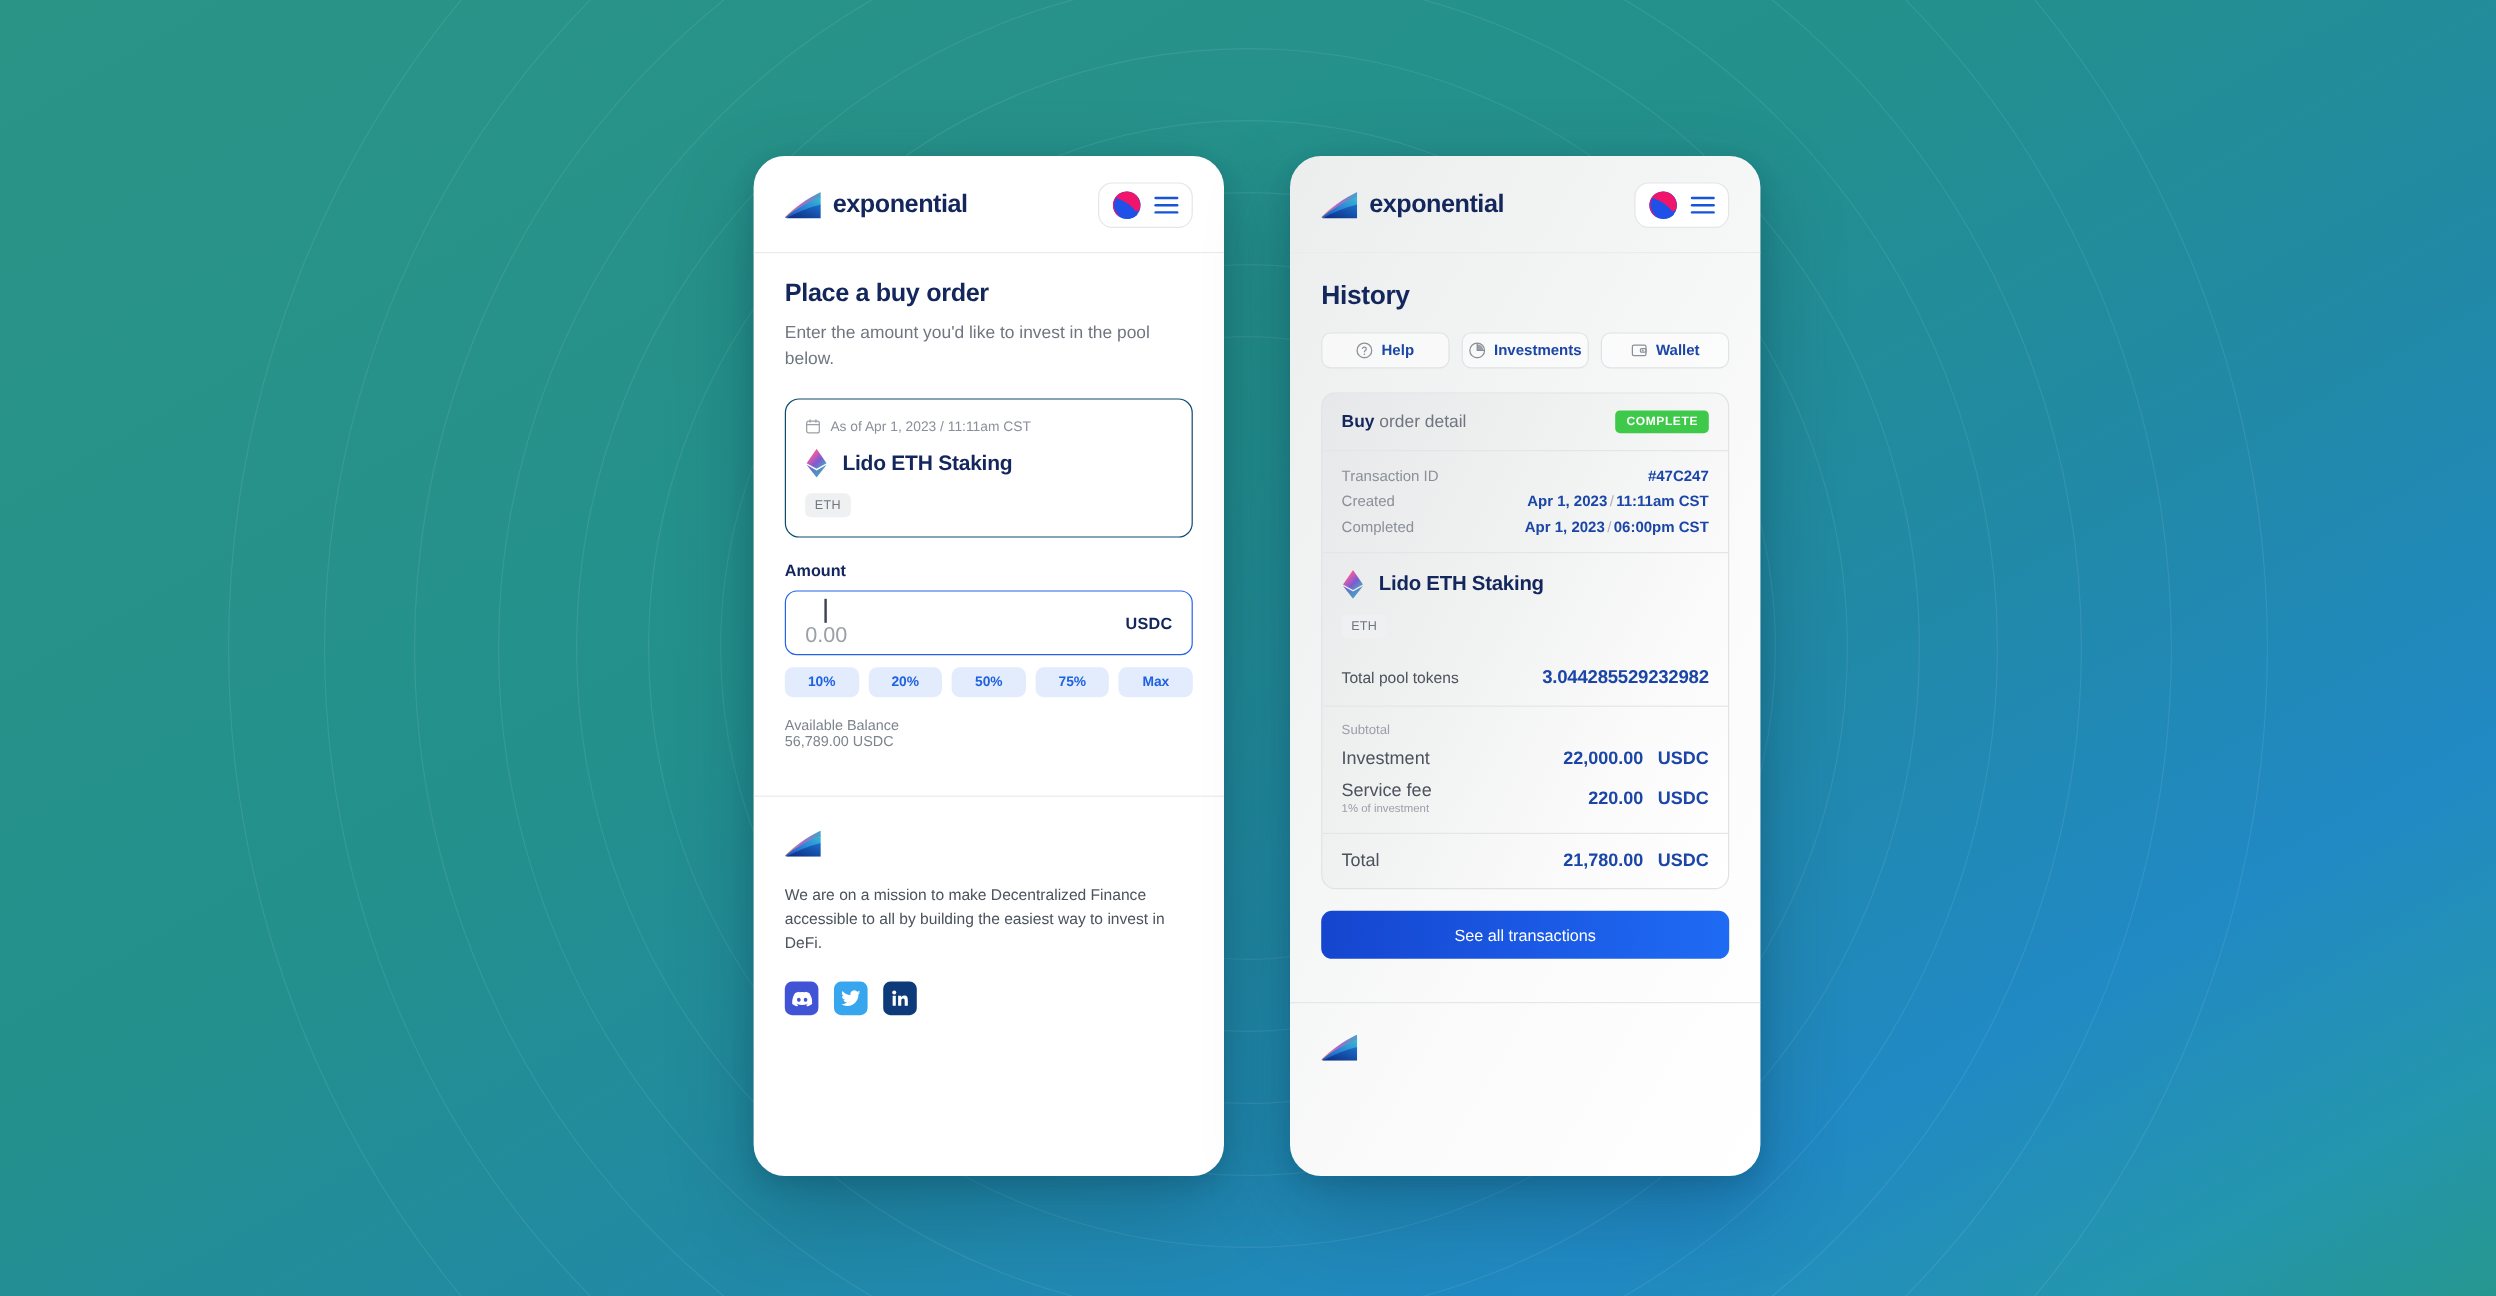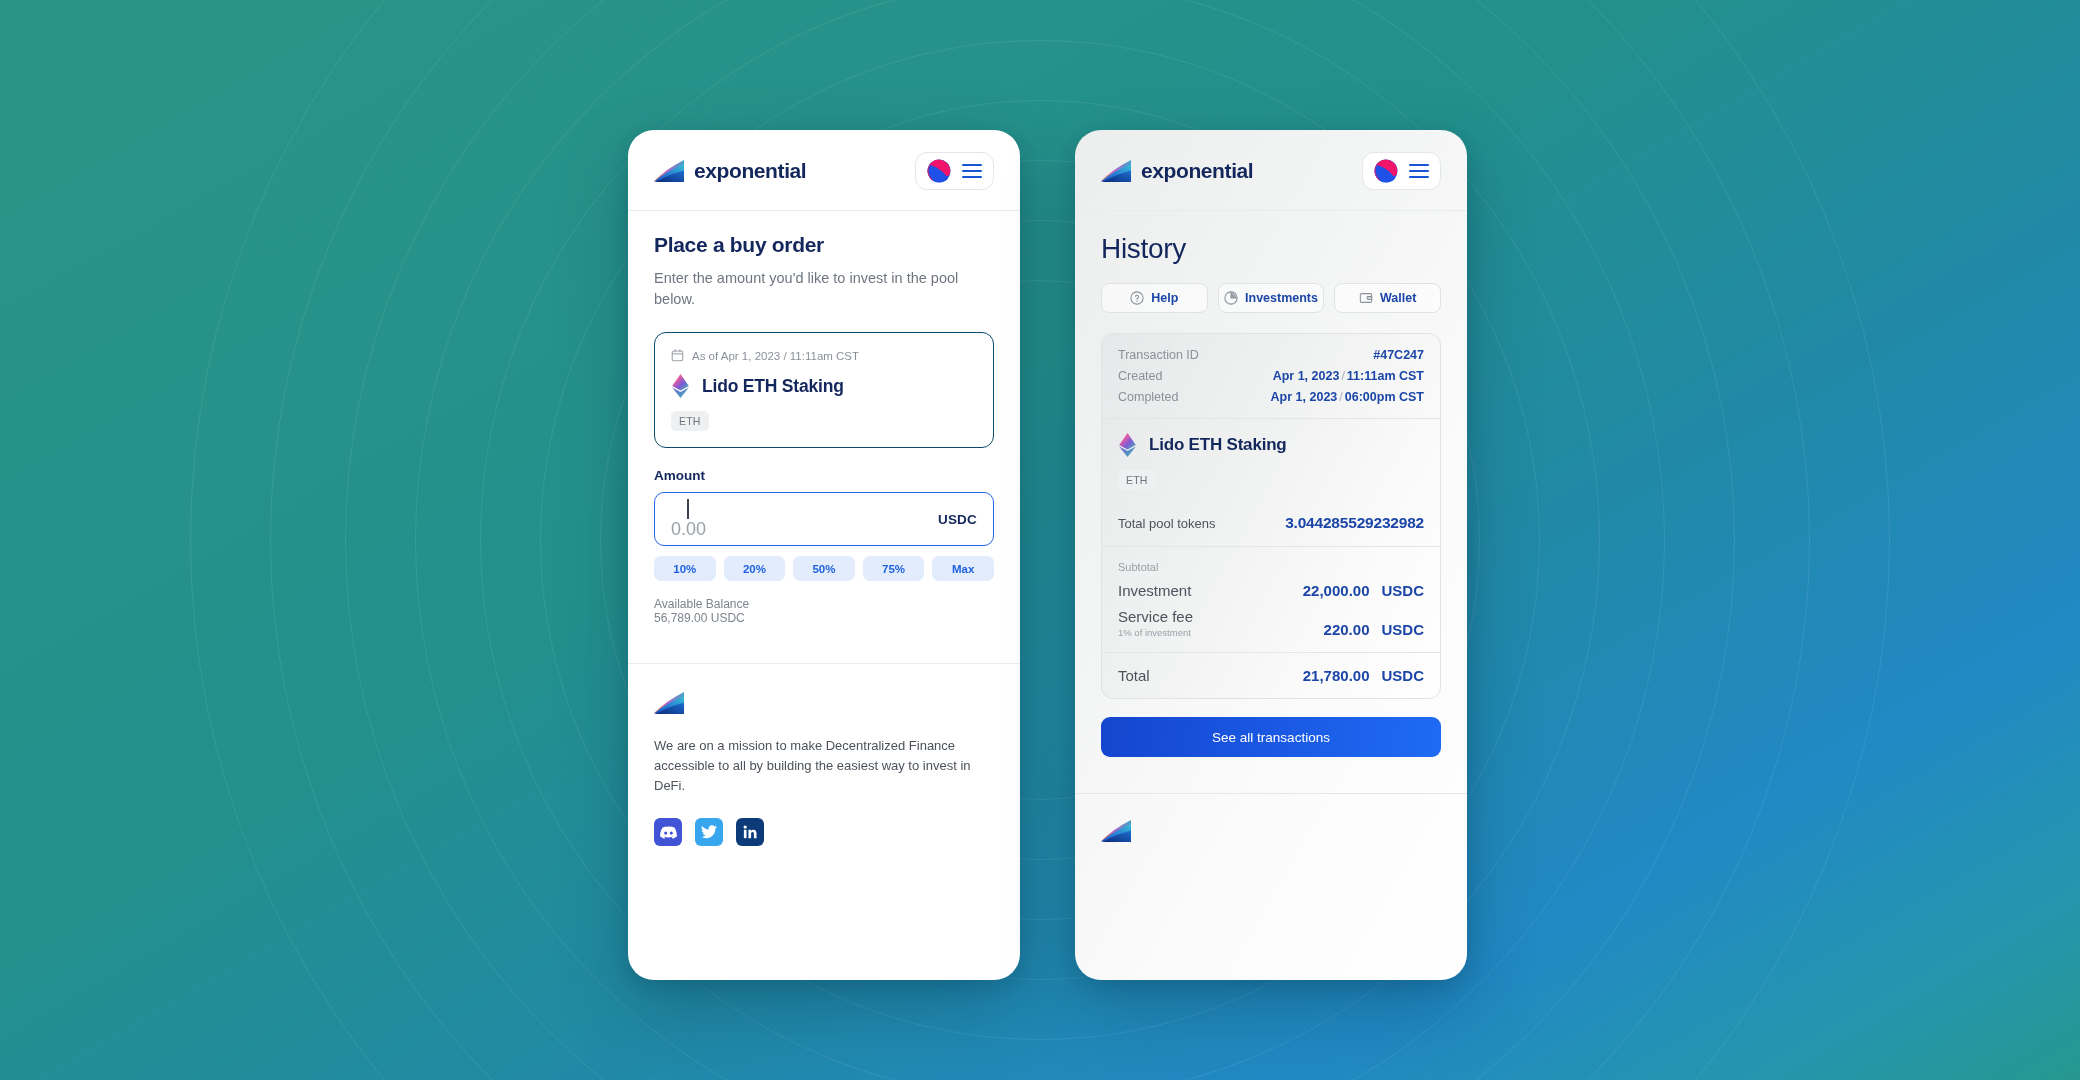--- a/index.html
+++ b/index.html
@@ -260,8 +260,8 @@
   
   .hist-body { padding: 22px 26px 0 26px; }
   .hist-title {
-    font-size: 28px;
-    font-weight: normal;
+    font-size: 22px;
+    font-weight: bold;
     color: #14275c;
     letter-spacing: -0.3px;
   }

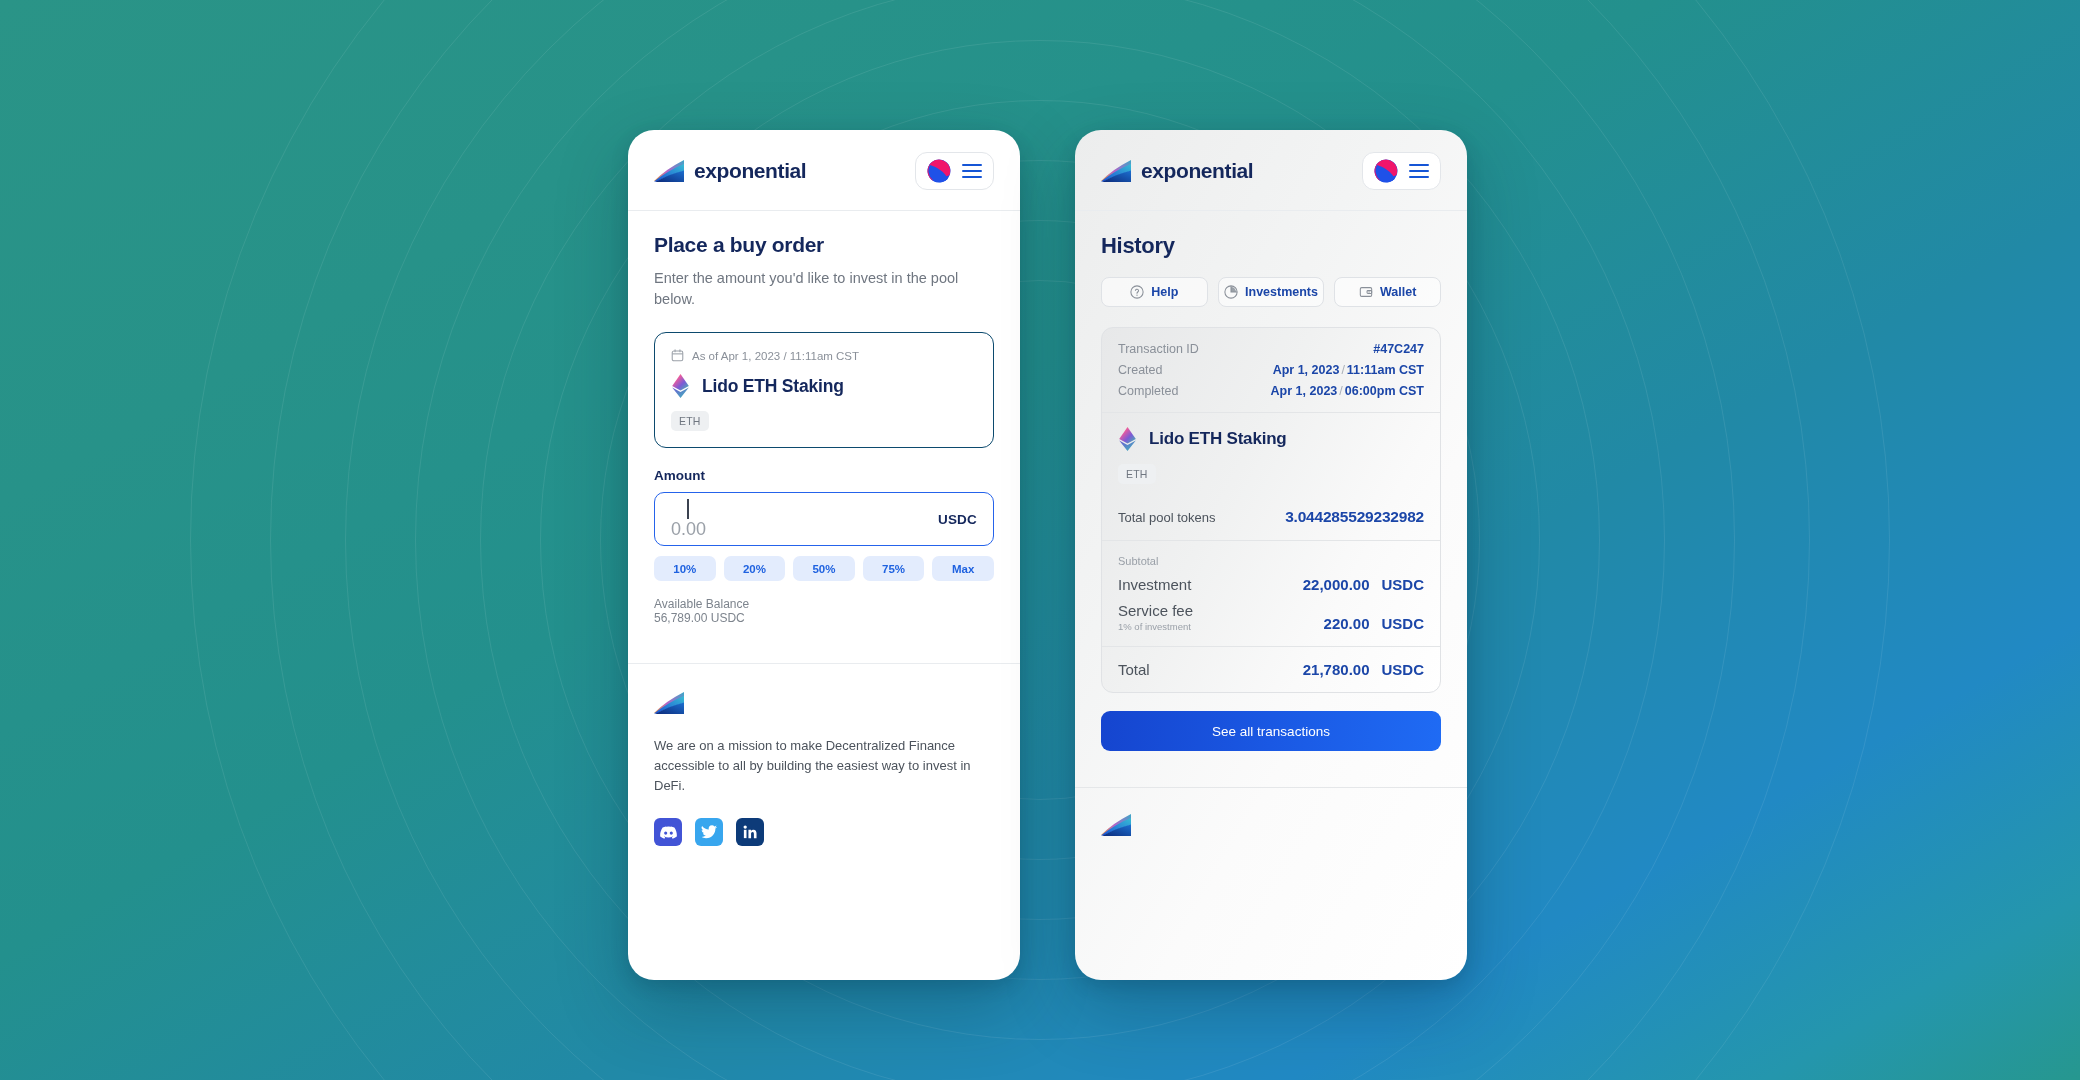--- a/index.html
+++ b/index.html
@@ -595,6 +595,13 @@
       </div>
 
       <div class="detail-card">
+        <div class="detail-head">
+          <div class="detail-head-title">
+            <b>Buy</b>
+            <span>order detail</span>
+          </div>
+          <span class="status-badge">COMPLETE</span>
+        </div>
 
         <div class="detail-sect">
           <div class="kv">

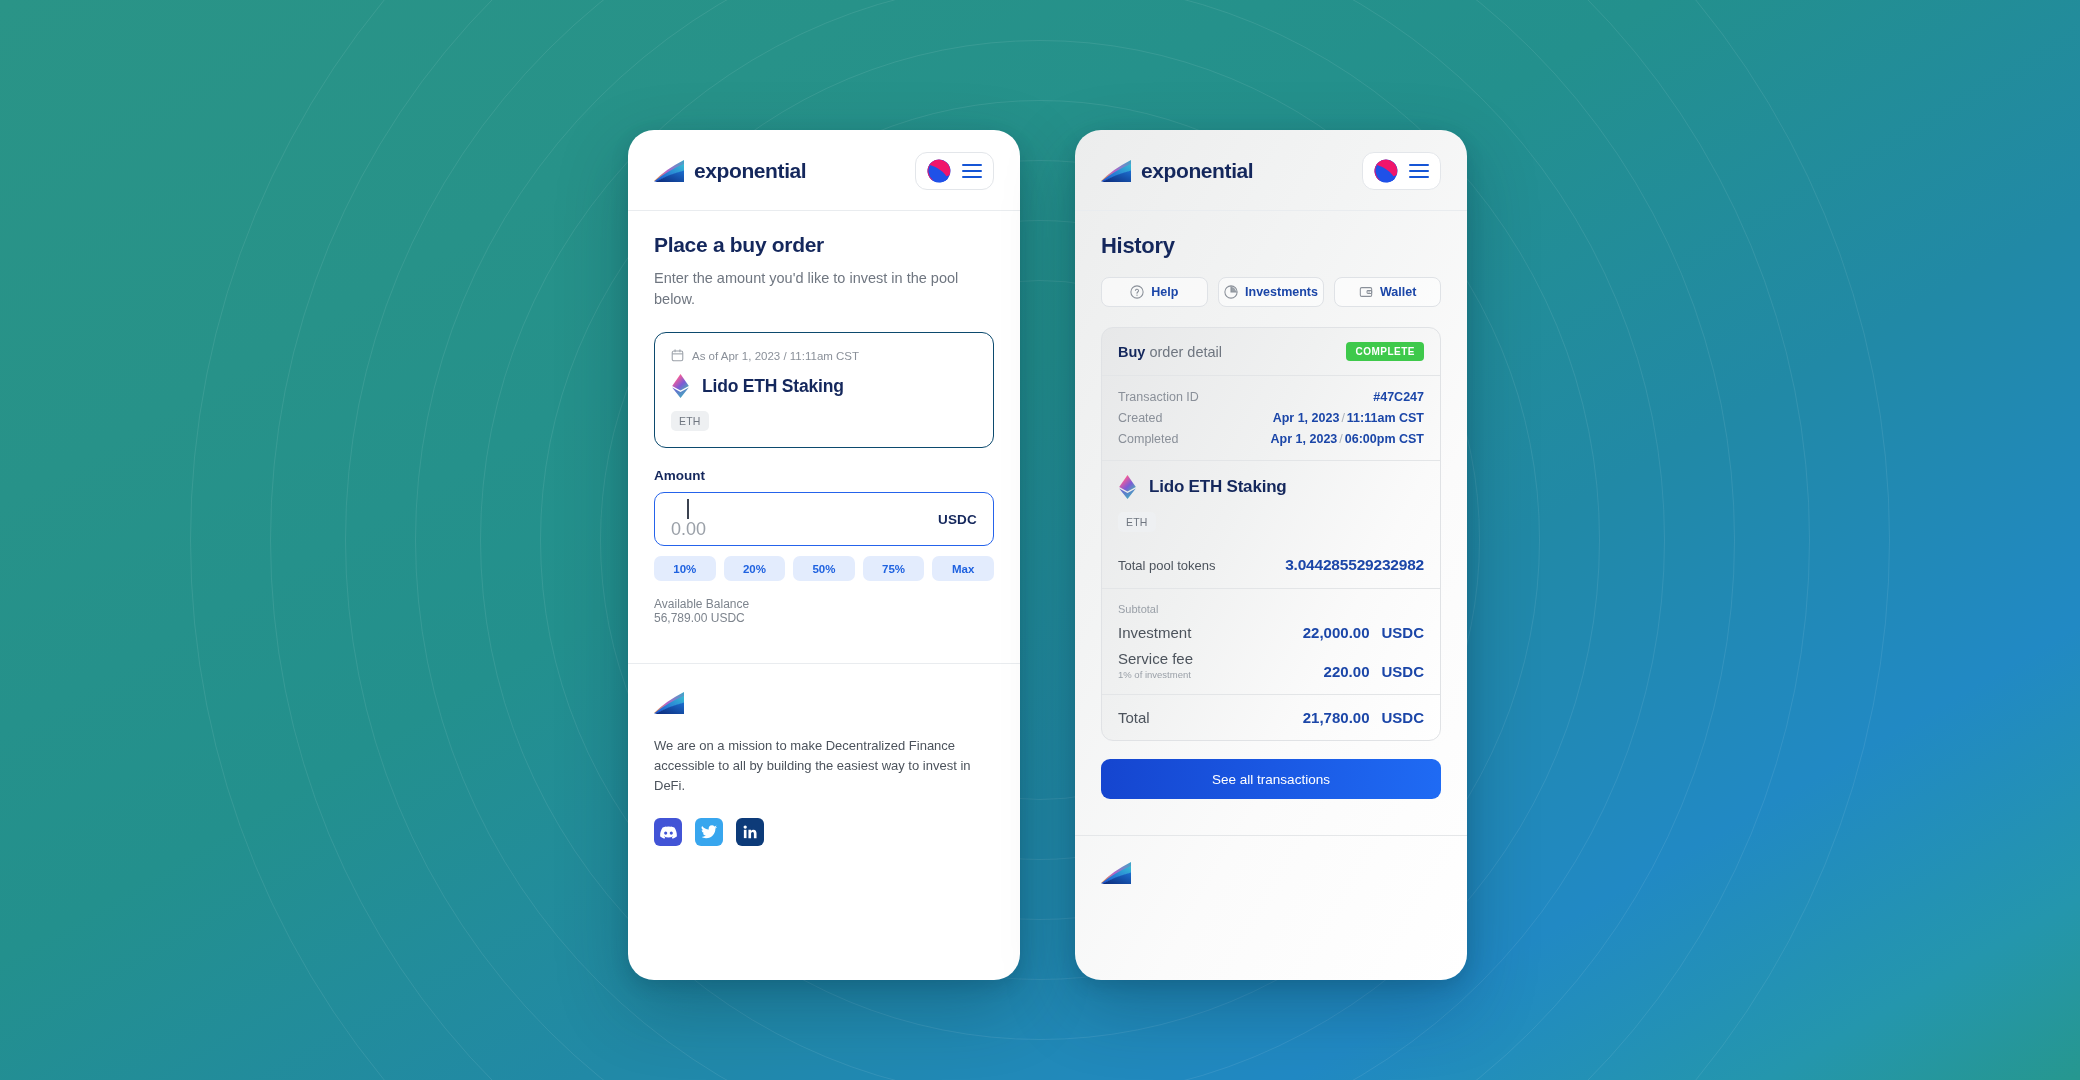--- a/index.html
+++ b/index.html
@@ -350,7 +350,7 @@
     margin-top: 9px;
     display: flex;
     justify-content: space-between;
-    align-items: flex-end;
+    align-items: center;
   }
   .line-item .li-name { font-size: 15px; color: #4c535c; }
   .line-item .li-note { font-size: 9.5px; color: #9aa0a8; margin-top: 2px; }

